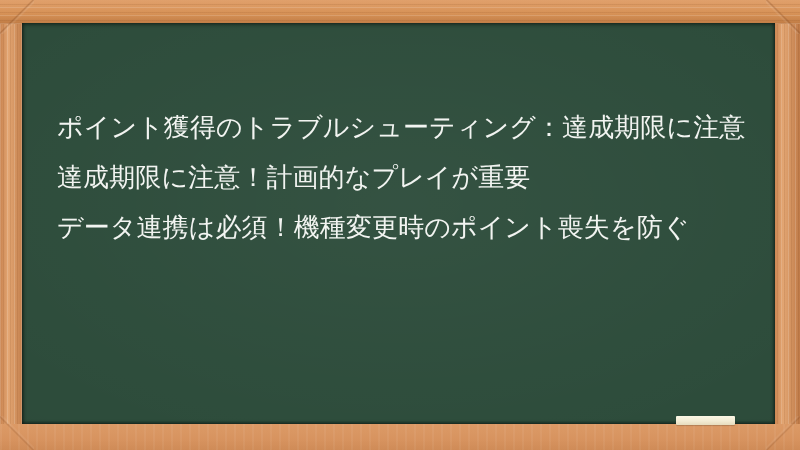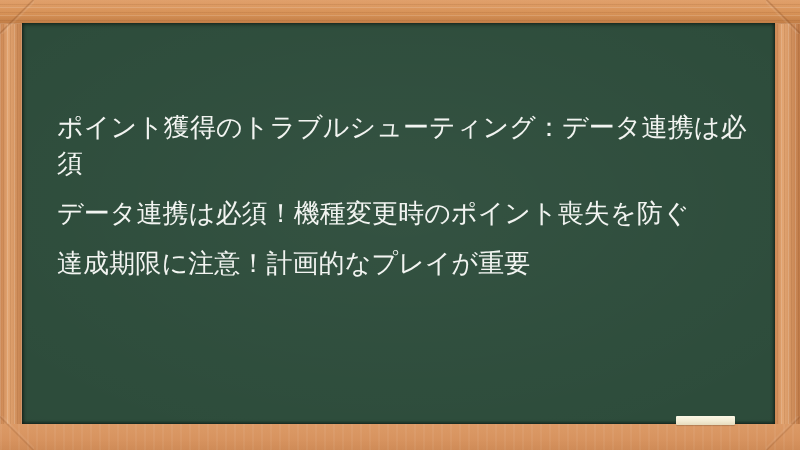--- a/index.html
+++ b/index.html
@@ -174,7 +174,7 @@
 
 
     <ul class="bullet-list">
-      <li class="bullet-item">ポイント獲得のトラブルシューティング：データ連携は必須</li>
+      <li class="bullet-item">ポイント獲得のトラブルシューティング：達成期限に注意</li>
       <li class="bullet-item">データ連携は必須！機種変更時のポイント喪失を防ぐ</li>
       <li class="bullet-item">達成期限に注意！計画的なプレイが重要</li>
     </ul>

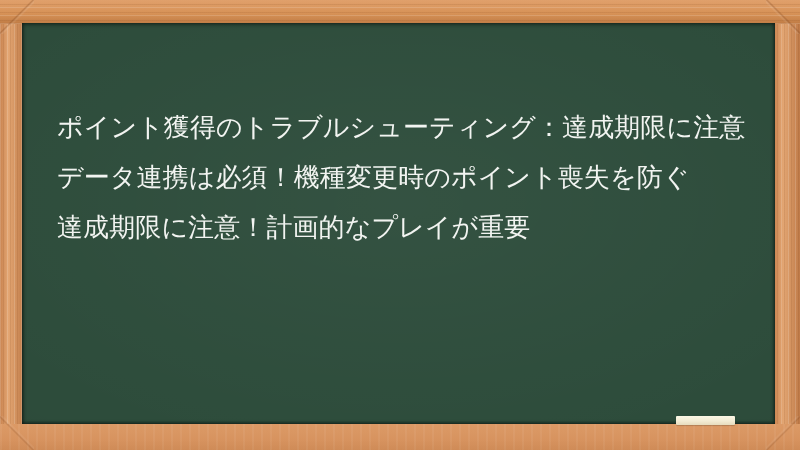--- a/index.html
+++ b/index.html
@@ -175,8 +175,8 @@
 
     <ul class="bullet-list">
       <li class="bullet-item">ポイント獲得のトラブルシューティング：達成期限に注意</li>
+      <li class="bullet-item">達成期限に注意！計画的なプレイが重要</li>
       <li class="bullet-item">データ連携は必須！機種変更時のポイント喪失を防ぐ</li>
-      <li class="bullet-item">達成期限に注意！計画的なプレイが重要</li>
     </ul>
 
   </div>

